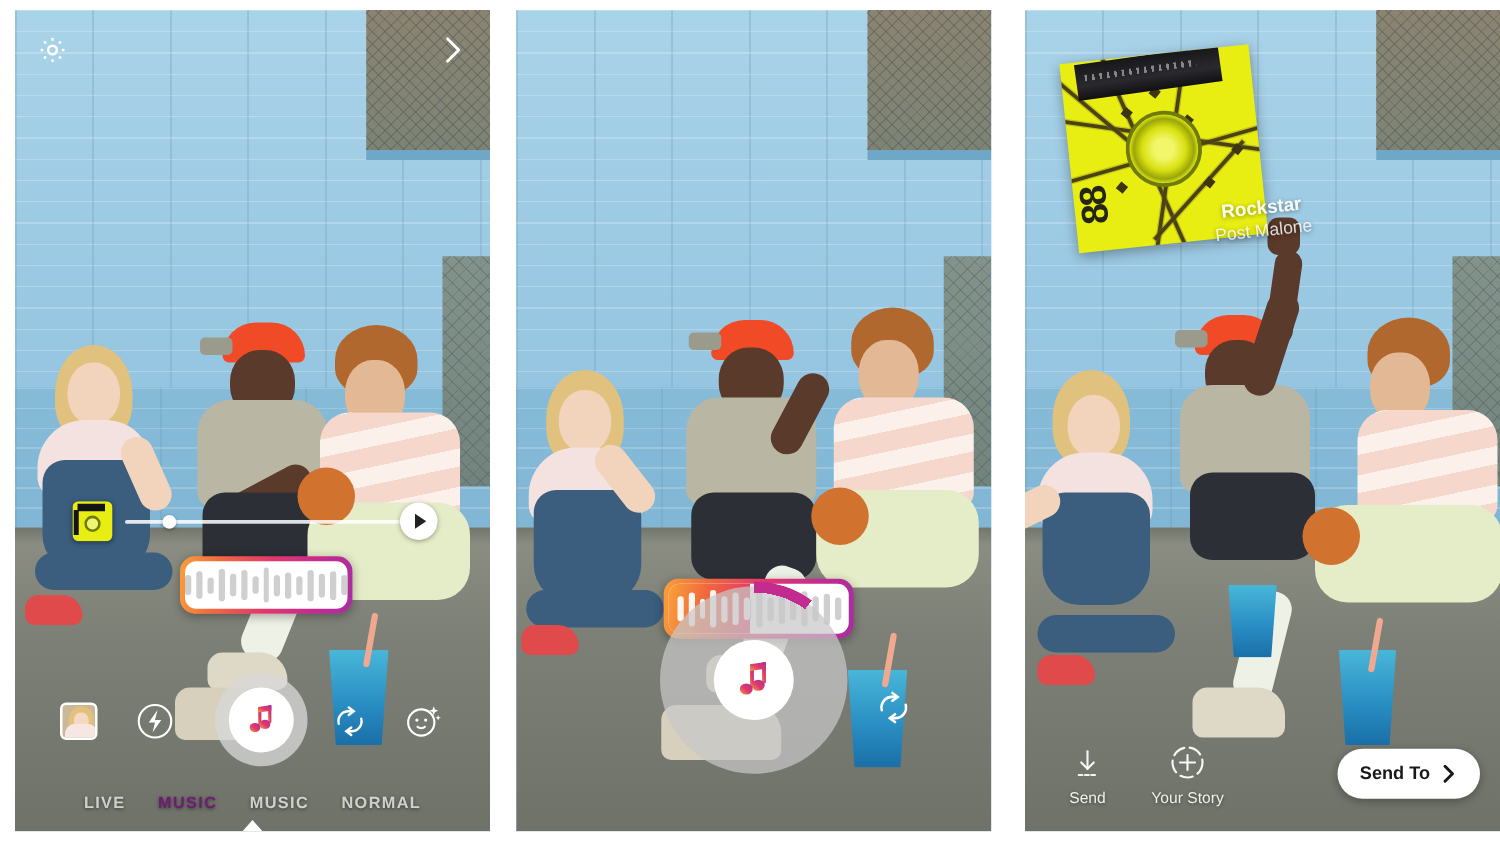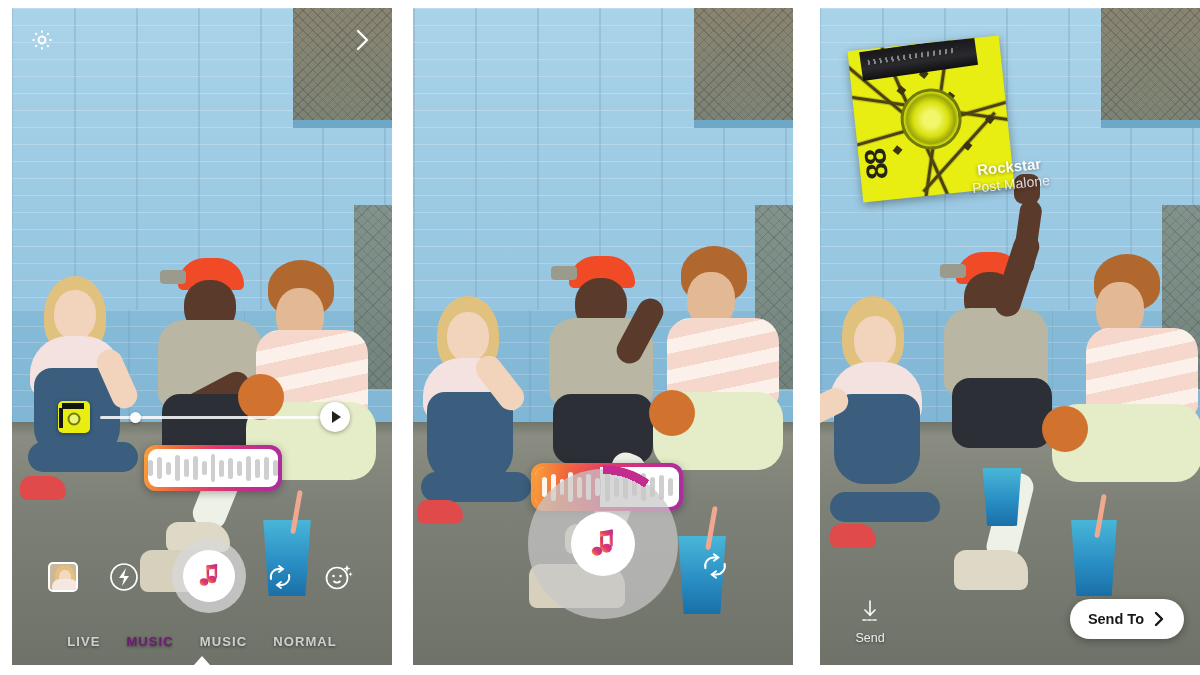--- a/index.html
+++ b/index.html
@@ -635,6 +635,14 @@
         <div class="p3-label">Send</div>
       </div>
 
+      <div class="story-col">
+        <svg width="30" height="30" viewBox="0 0 30 30" fill="none" stroke="rgba(255,255,255,.95)" stroke-width="1.7" stroke-linecap="round" style="margin:0 auto;">
+          <circle cx="15" cy="15" r="12" stroke-dasharray="10 4.5"></circle>
+          <line x1="15" y1="9" x2="15" y2="21"></line>
+          <line x1="9" y1="15" x2="21" y2="15"></line>
+        </svg>
+        <div class="p3-label">Your Story</div>
+      </div>
 
       <div class="send-to">
         <span>Send To</span>

